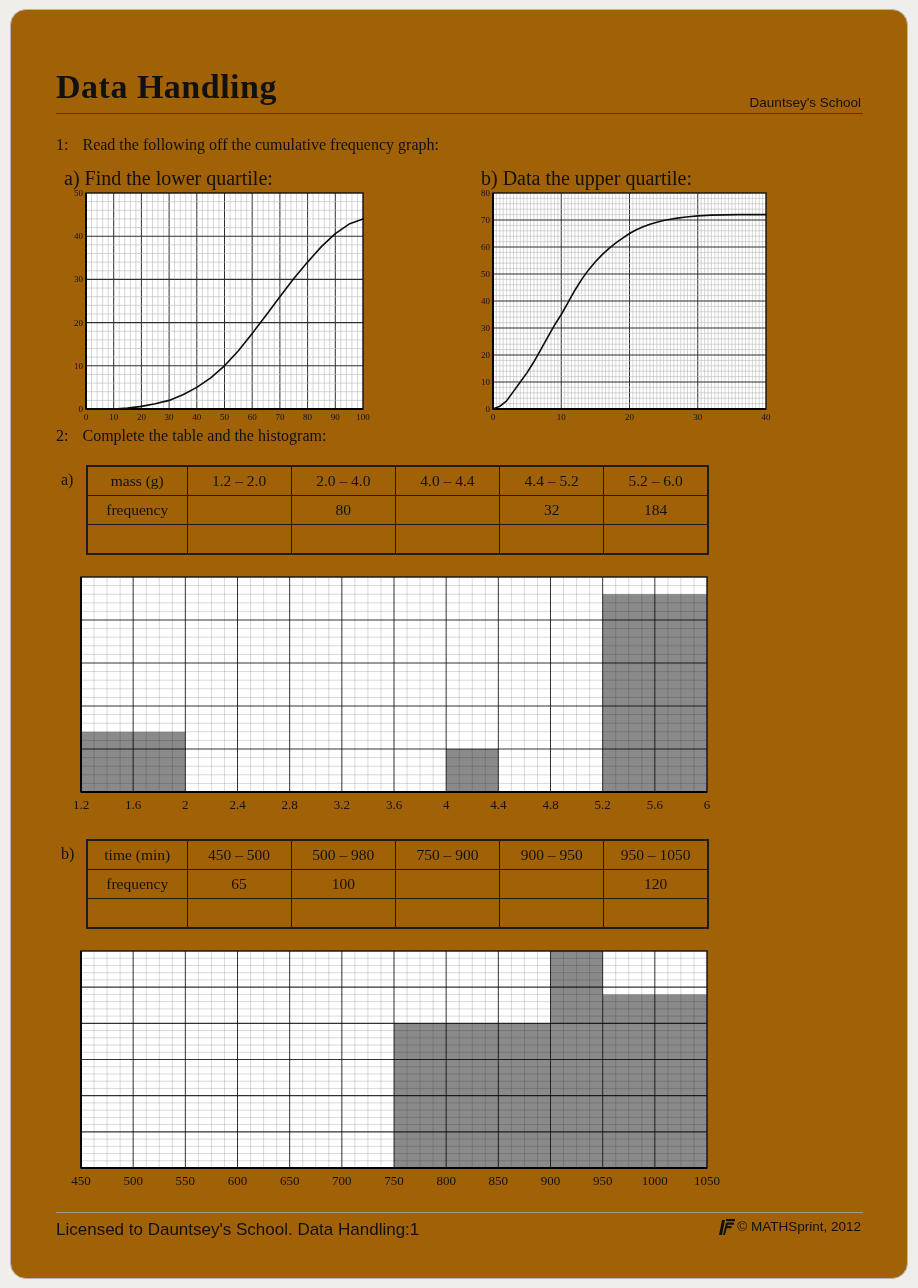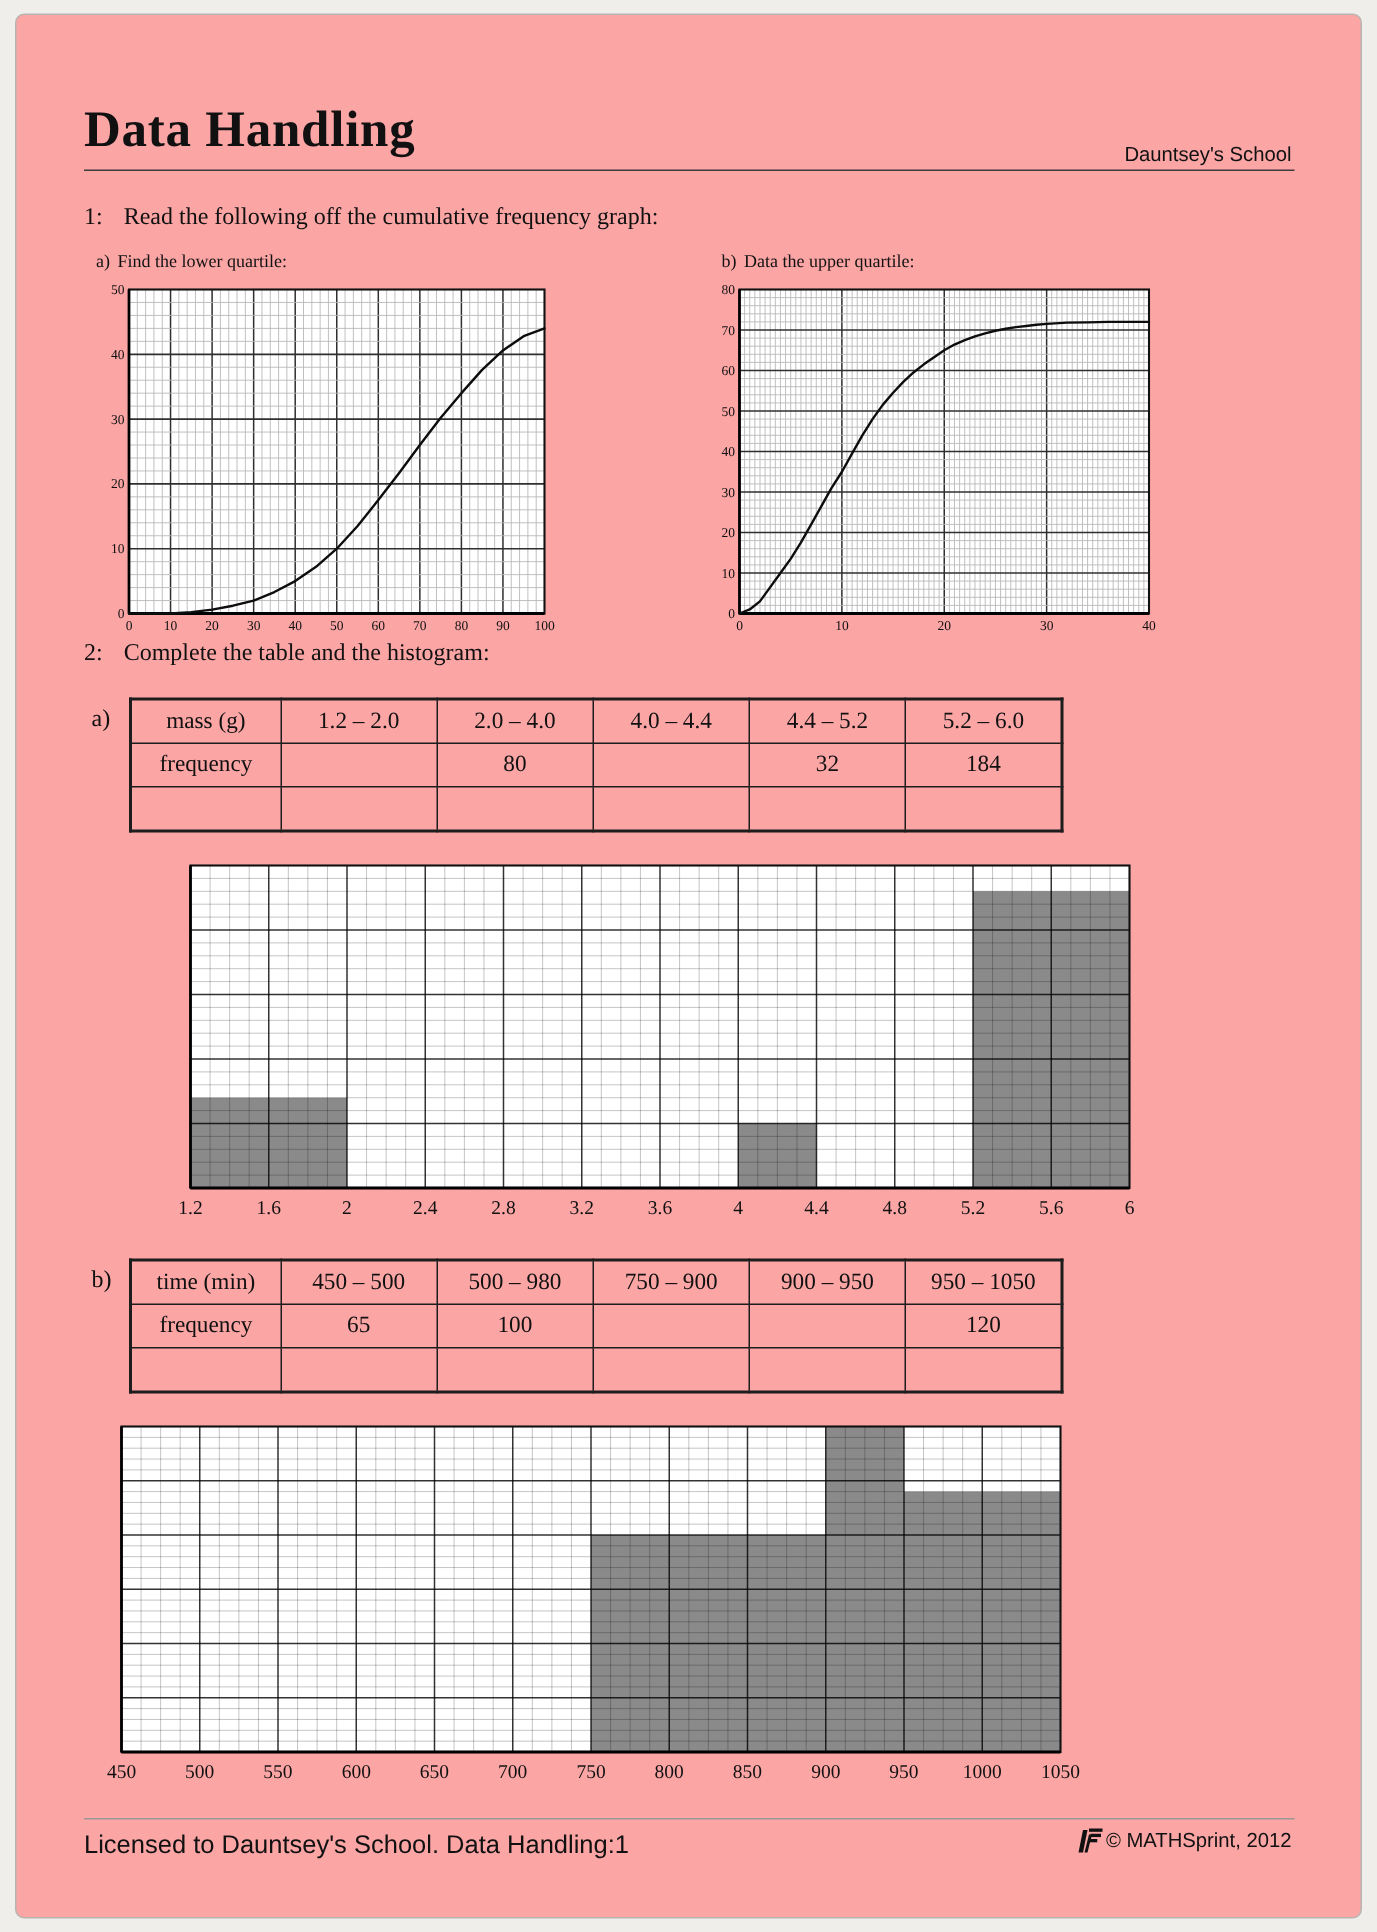--- a/index.html
+++ b/index.html
@@ -5,8 +5,8 @@
   html,body{margin:0;padding:0;background:#e8e6e3;}
   .screen{position:relative;width:918px;height:1288px;background:#f0eeeb;overflow:hidden;
           font-family:"Liberation Serif",serif;color:#111;}
-  .page{position:absolute;left:10px;top:9px;width:896px;height:1268px;background:#fca5a5;
-        border:1px solid #b8b5b1;border-radius:6px;}
+  .page{position:absolute;left:10px;top:9px;width:896px;height:1268px;background:#a16207;
+        border:1px solid #b8b5b1;border-radius:16px;}
   .abs{position:absolute;}
   .title{left:45px;top:58px;font-size:34px;font-weight:bold;letter-spacing:.5px;}
   .school{right:46px;top:85px;font-family:"Liberation Sans",sans-serif;font-size:13.5px;}

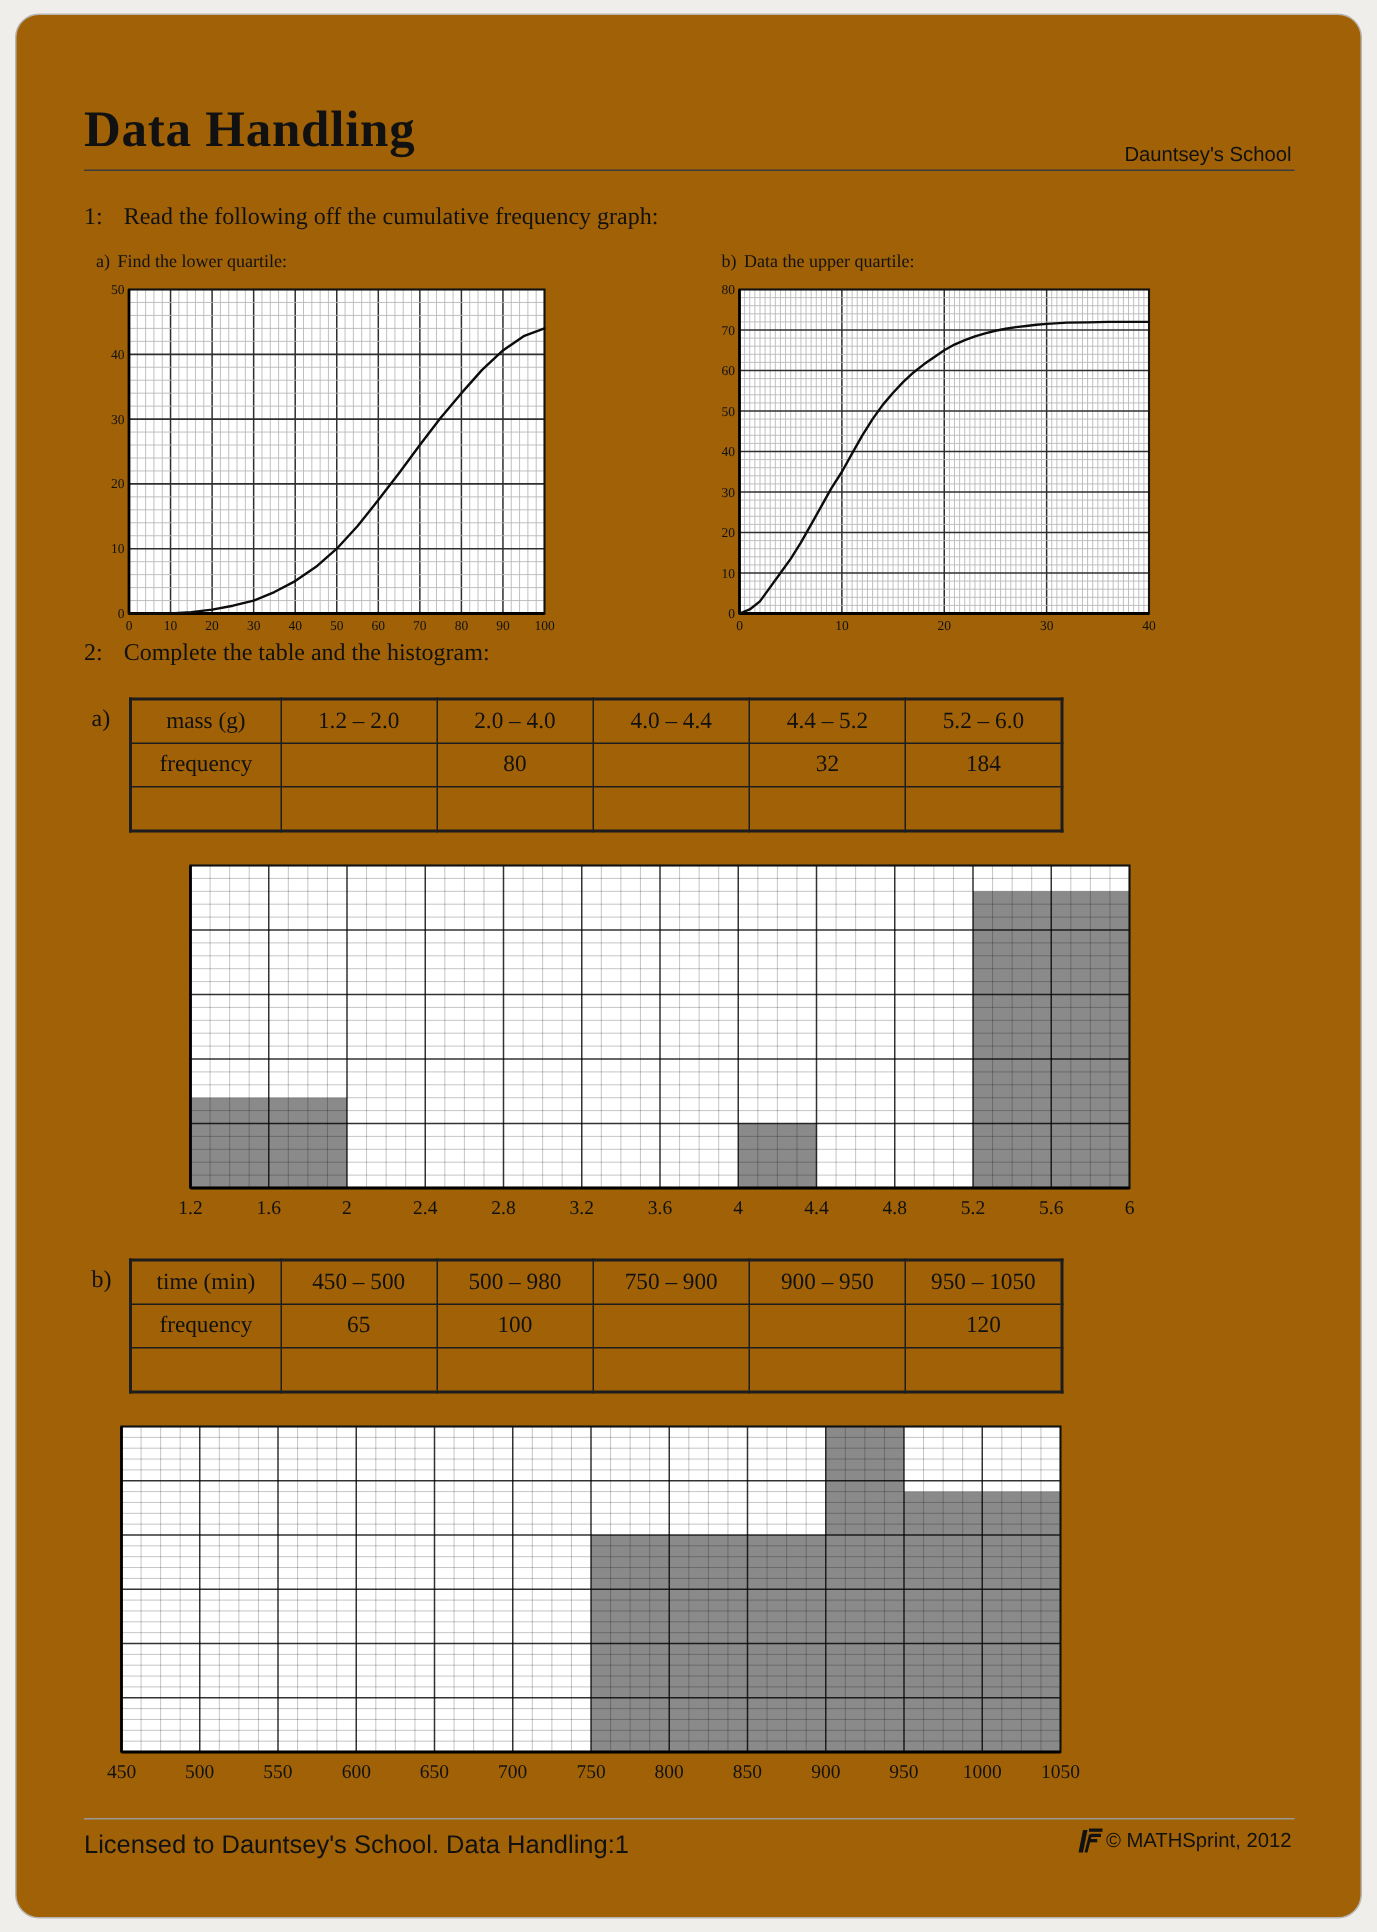--- a/index.html
+++ b/index.html
@@ -15,7 +15,7 @@
   .qrow{font-size:16px;white-space:nowrap;}
   .qnum{display:inline-block;}
   .qtext{display:inline-block;margin-left:14px;}
-  .partrow{font-size:12px;white-space:nowrap;text-align:right;}
+  .partrow{font-size:20px;white-space:nowrap;text-align:right;}
   .plabel{display:inline-block;margin-right:5px;}
   .qtable{border-collapse:collapse;table-layout:fixed;width:621px;border:2px solid #1d1d1d;}
   .qtable td{border:1px solid #1d1d1d;height:28px;text-align:center;vertical-align:middle;

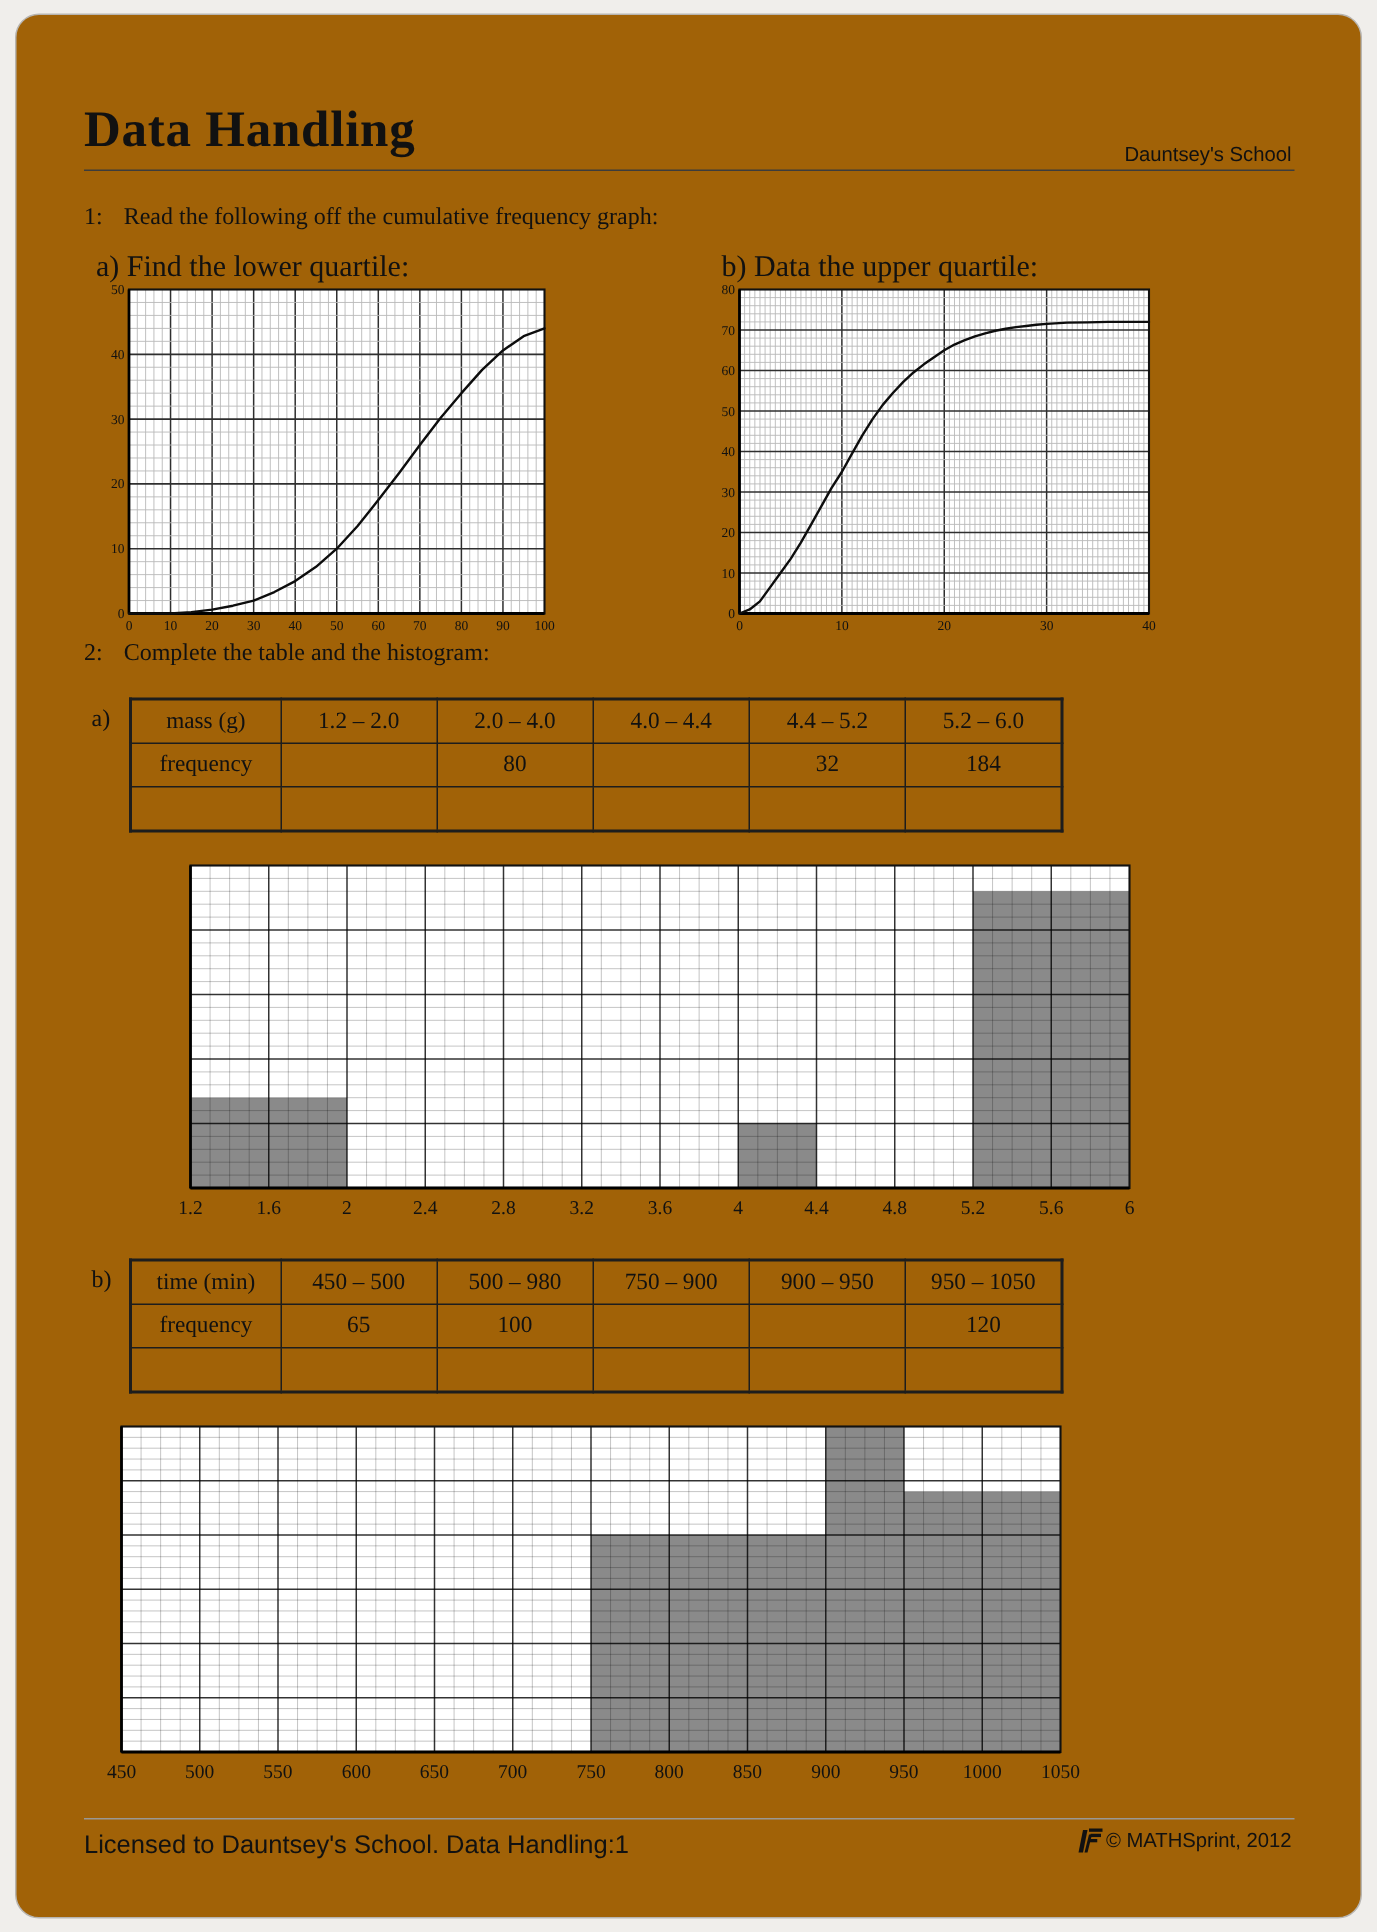--- a/index.html
+++ b/index.html
@@ -326,7 +326,7 @@
     </tbody>
       </table>
 
-    <div class="abs chart" style="left:56px;top:563px;margin-left:46px;"><svg width="654" height="241" viewBox="0 0 654 241">
+    <div class="abs chart" style="left:56px;top:563px;"><svg width="654" height="241" viewBox="0 0 654 241">
           <rect x="14" y="4" width="626" height="215" fill="#ffffff"></rect>
           <rect x="14" y="158.8" width="104.33333333333334" height="60.19999999999999" fill="#8a8a8a"></rect>
           <rect x="379.1666666666667" y="176" width="52.166666666666686" height="43" fill="#8a8a8a"></rect>

